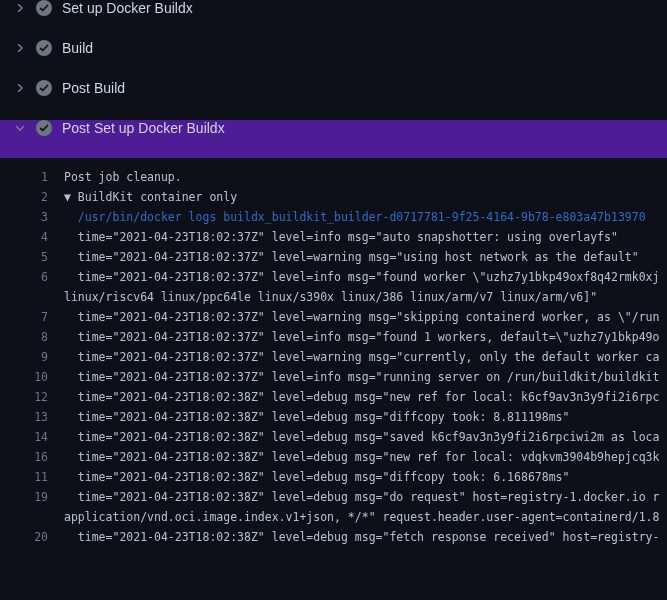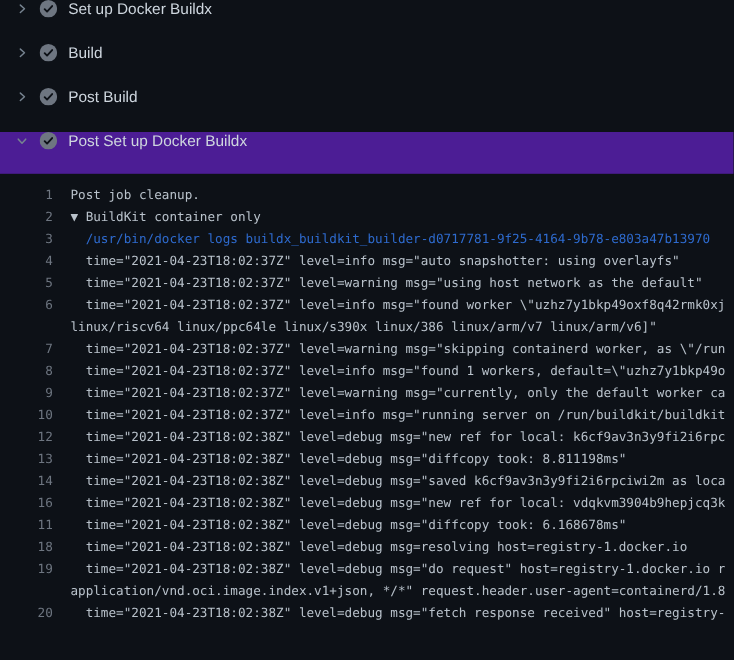--- a/index.html
+++ b/index.html
@@ -203,10 +203,6 @@
   </div>
 
 
-  <div class="log-row plain">
-    <span class="num">18</span>
-    <span class="txt">  time="2021-04-23T18:02:38Z" level=debug msg=resolving host=registry-1.docker.io</span>
-  </div>
 
   <div class="log-row plain">
     <span class="num">19</span>

